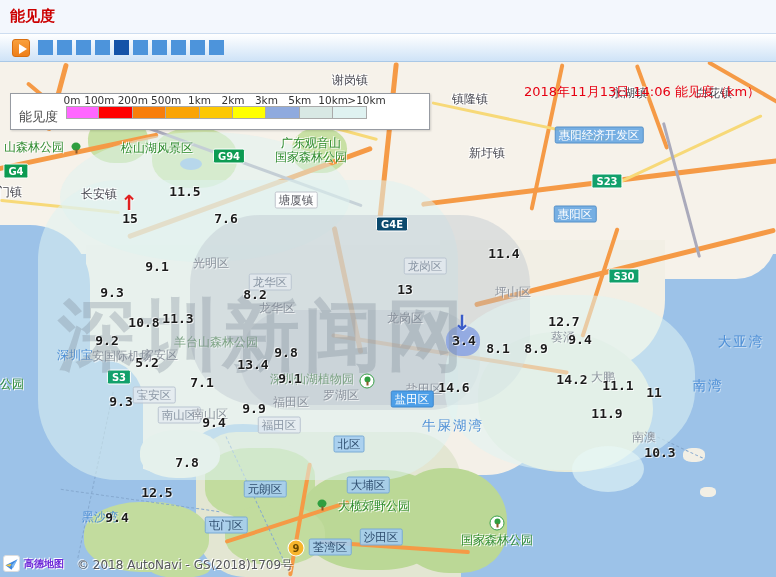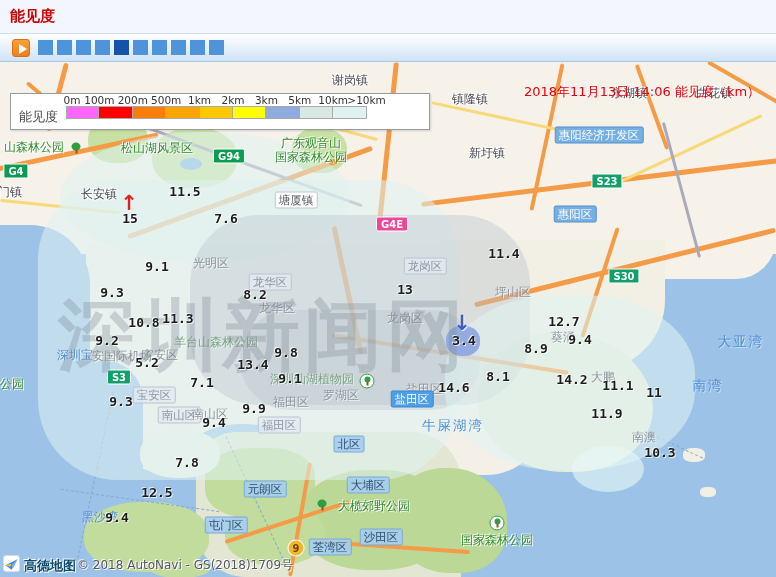--- a/index.html
+++ b/index.html
@@ -40,7 +40,7 @@
   .badge{z-index:6;transform:translate(-50%,-50%);color:#fff;font-size:10px;font-weight:bold;padding:1px 4px;border-radius:2px;border:1px solid #fff;line-height:11px;}
   .badge-g{background:#0c9b52;}
   .badge-s{background:#11a06b;}
-  .badge-teal{background:#ec4899;}
+  .badge-teal{background:#0c4a6e;}
   .badge-amber{background:#f7b52c;color:#6b4a00;border-radius:50%;padding:2px 4px;}
   .value{z-index:8;transform:translate(-50%,-50%);font-family:"DejaVu Sans Mono","Liberation Mono",monospace;font-weight:bold;font-size:13px;color:#1b1b1b;text-shadow:1px 1px 0 rgba(255,255,255,.75),-1px -1px 0 rgba(255,255,255,.75);white-space:nowrap;}
   .arrow{z-index:8;transform:translate(-50%,-50%);font-size:21px;font-weight:bold;text-shadow:1px 1px 0 rgba(255,255,255,.8);}

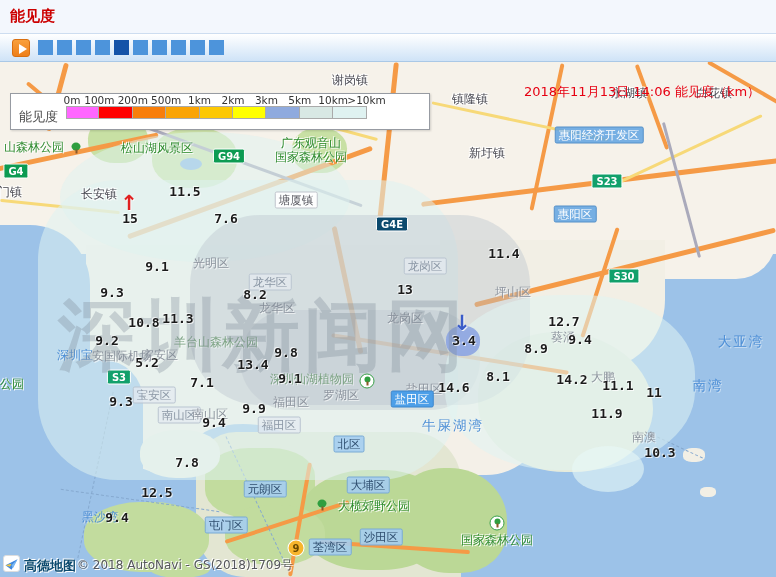--- a/index.html
+++ b/index.html
@@ -278,7 +278,7 @@
     <div class="value" style="left: 564px; top: 259px;">12.7</div>
     <div class="value" style="left: 580px; top: 277px;">9.4</div>
     <div class="value" style="left: 536px; top: 286px;">8.9</div>
-    <div class="value" style="left: 498px; top: 314px;">8.1</div>
+    <div class="value" style="left: 498px; top: 286px;">8.1</div>
     <div class="value" style="left: 454px; top: 325px;">14.6</div>
     <div class="value" style="left: 572px; top: 317px;">14.2</div>
     <div class="value" style="left: 618px; top: 323px;">11.1</div>

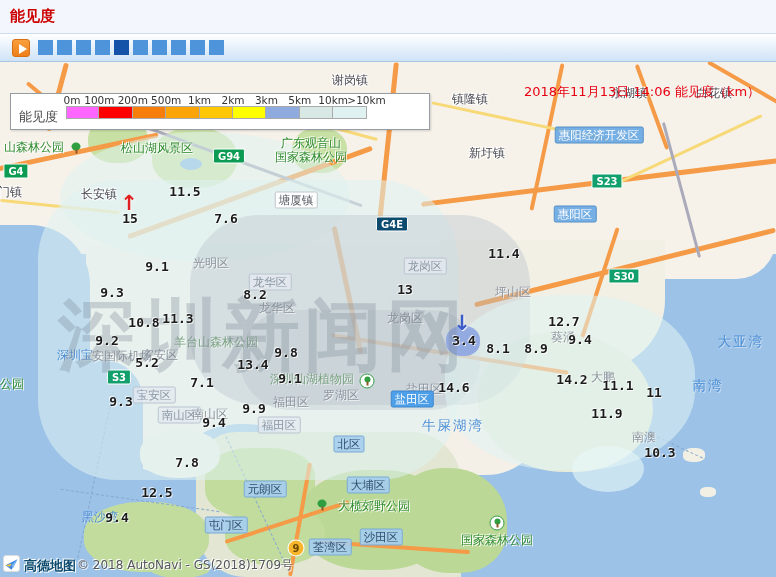--- a/index.html
+++ b/index.html
@@ -63,7 +63,7 @@
   
   #attribution{z-index:9;left:3px;top:493px;height:18px;}
   #amap-logo{position:absolute;left:0;top:0;width:17px;height:17px;background:#fff;border-radius:3px;border:1px solid #ddd;}
-  #brand{position:absolute;left:21px;top:2px;font-size:13px;font-weight:bold;color:#0c4a6e;text-shadow:1px 1px 0 #fff,-1px -1px 0 #fff;white-space:nowrap;}
+  #brand{position:absolute;left:21px;top:2px;font-size:10px;font-weight:bold;color:#6d28d9;text-shadow:1px 1px 0 #fff,-1px -1px 0 #fff;white-space:nowrap;}
   #copyright{position:absolute;left:74px;top:2px;font-size:12px;color:#55565c;text-shadow:1px 1px 0 #fff,-1px -1px 0 #fff;white-space:nowrap;}
 </style>
 </head>

